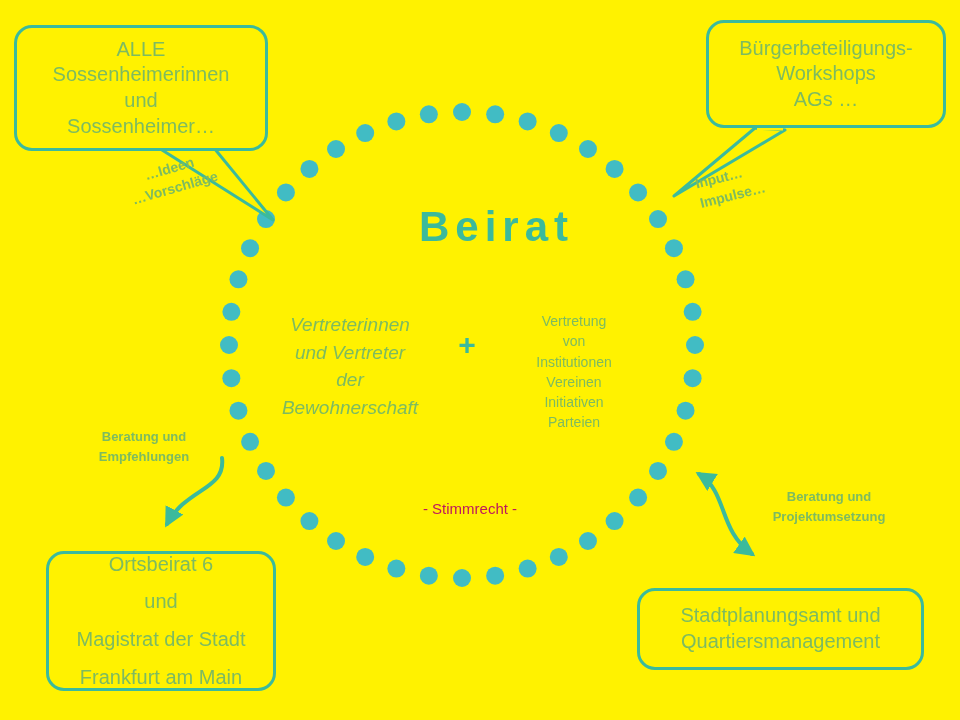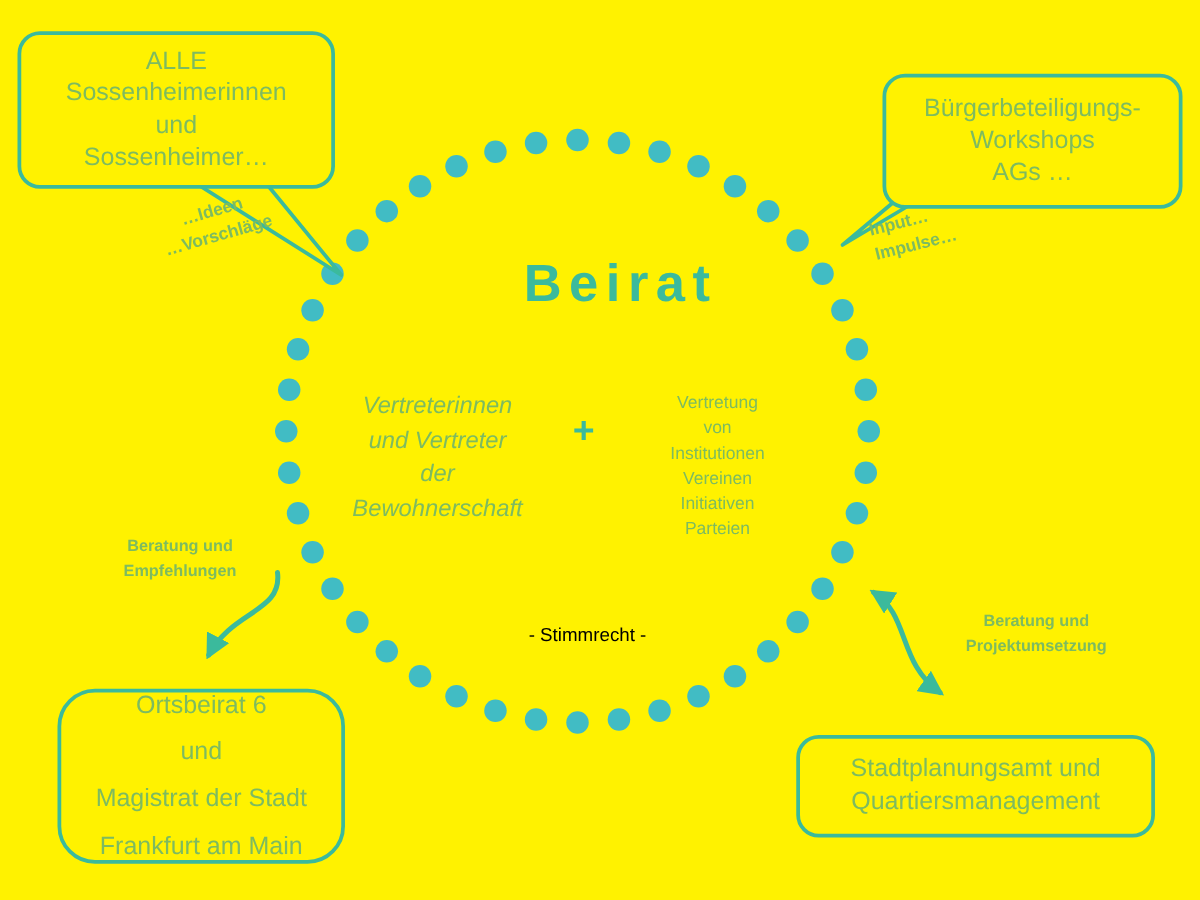--- a/index.html
+++ b/index.html
@@ -55,7 +55,6 @@
     width: 240px; height: 108px;
     font-size: 20px;
     border-radius: 18px;
-    margin-top: 39px;
   }
   #box-ortsbeirat {
     left: 46px; top: 551px;

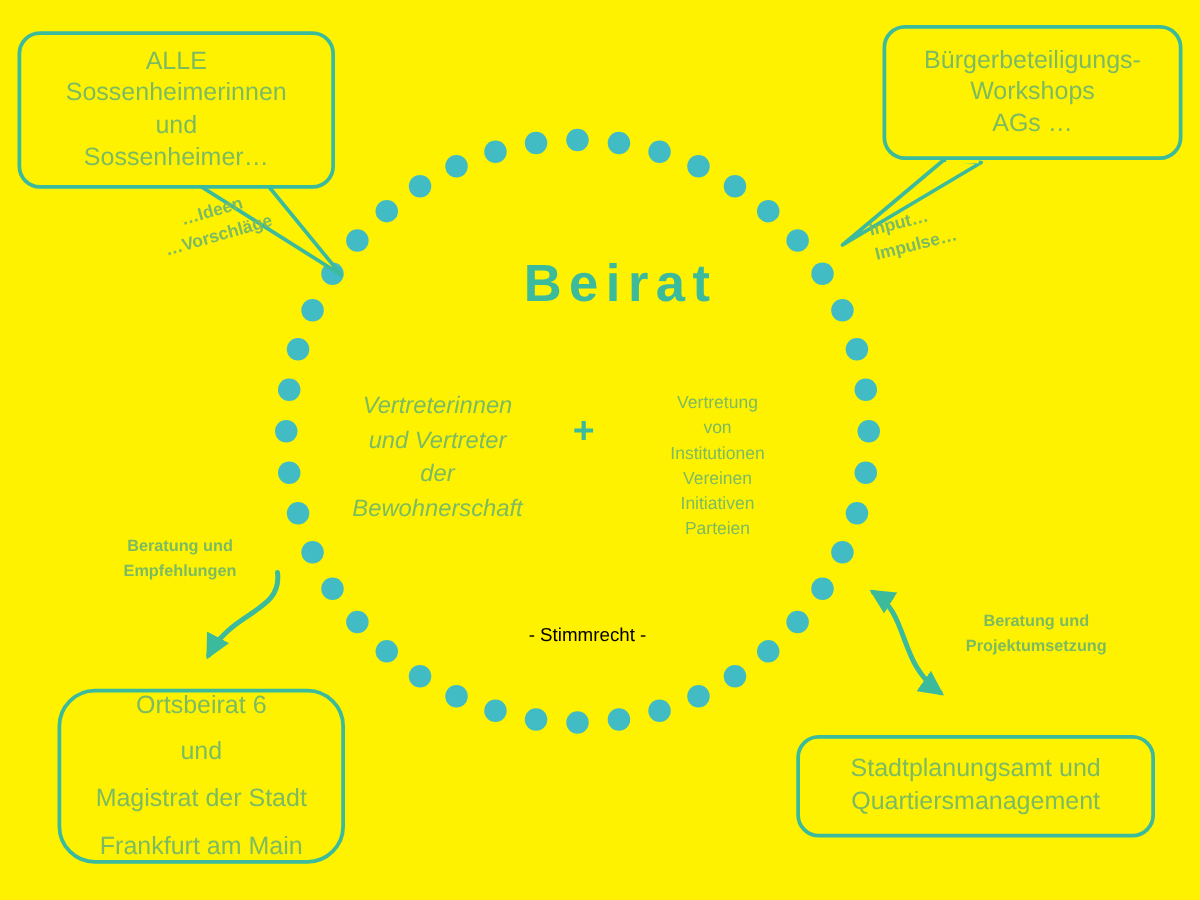--- a/index.html
+++ b/index.html
@@ -119,7 +119,7 @@
     width: 240px;
     text-align: center;
     font-size: 15px;
-    color: #000000;
+    color: #be185d;
   }
 
   

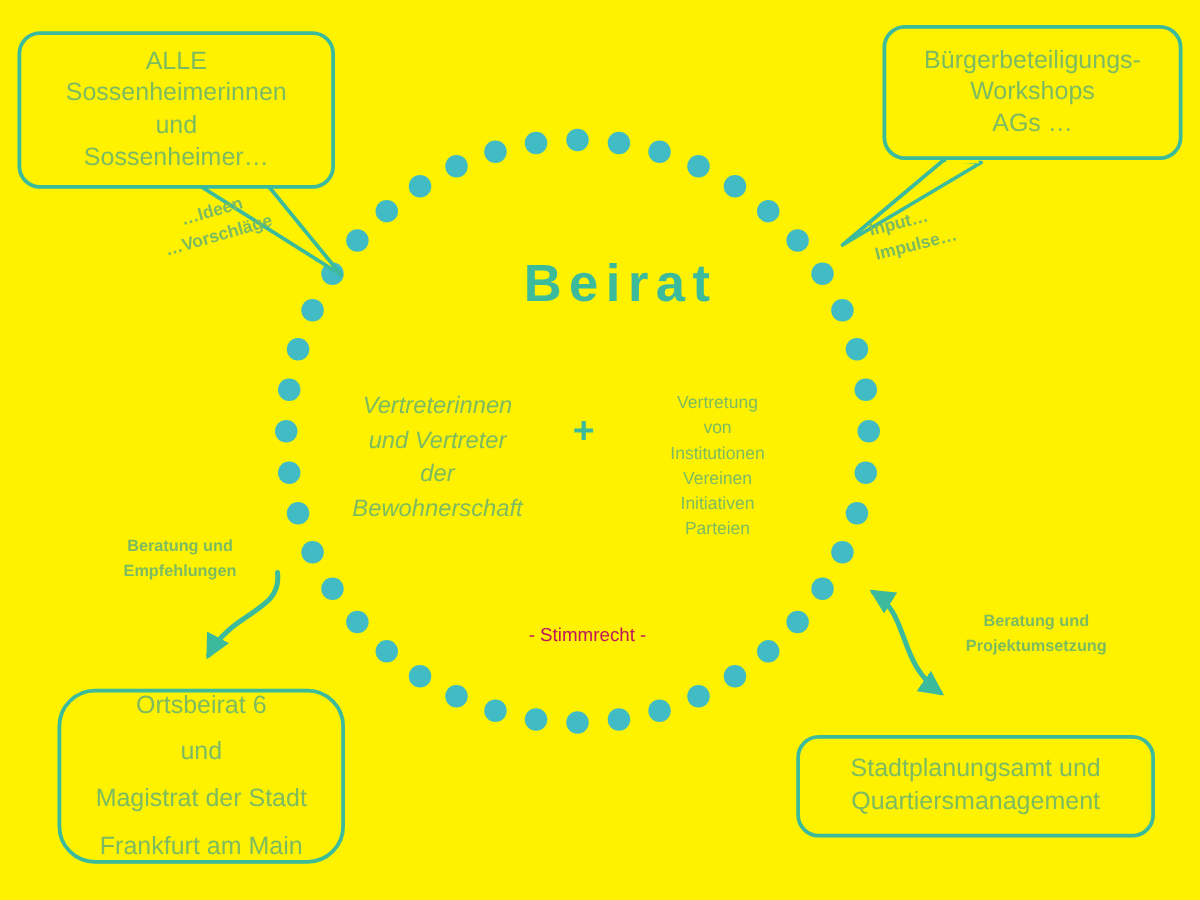--- a/index.html
+++ b/index.html
@@ -60,7 +60,7 @@
     left: 46px; top: 551px;
     width: 230px; height: 140px;
     font-size: 20px;
-    border-radius: 30px;
+    border-radius: 18px;
     gap: 12px;
   }
   #box-stadtplanung {

